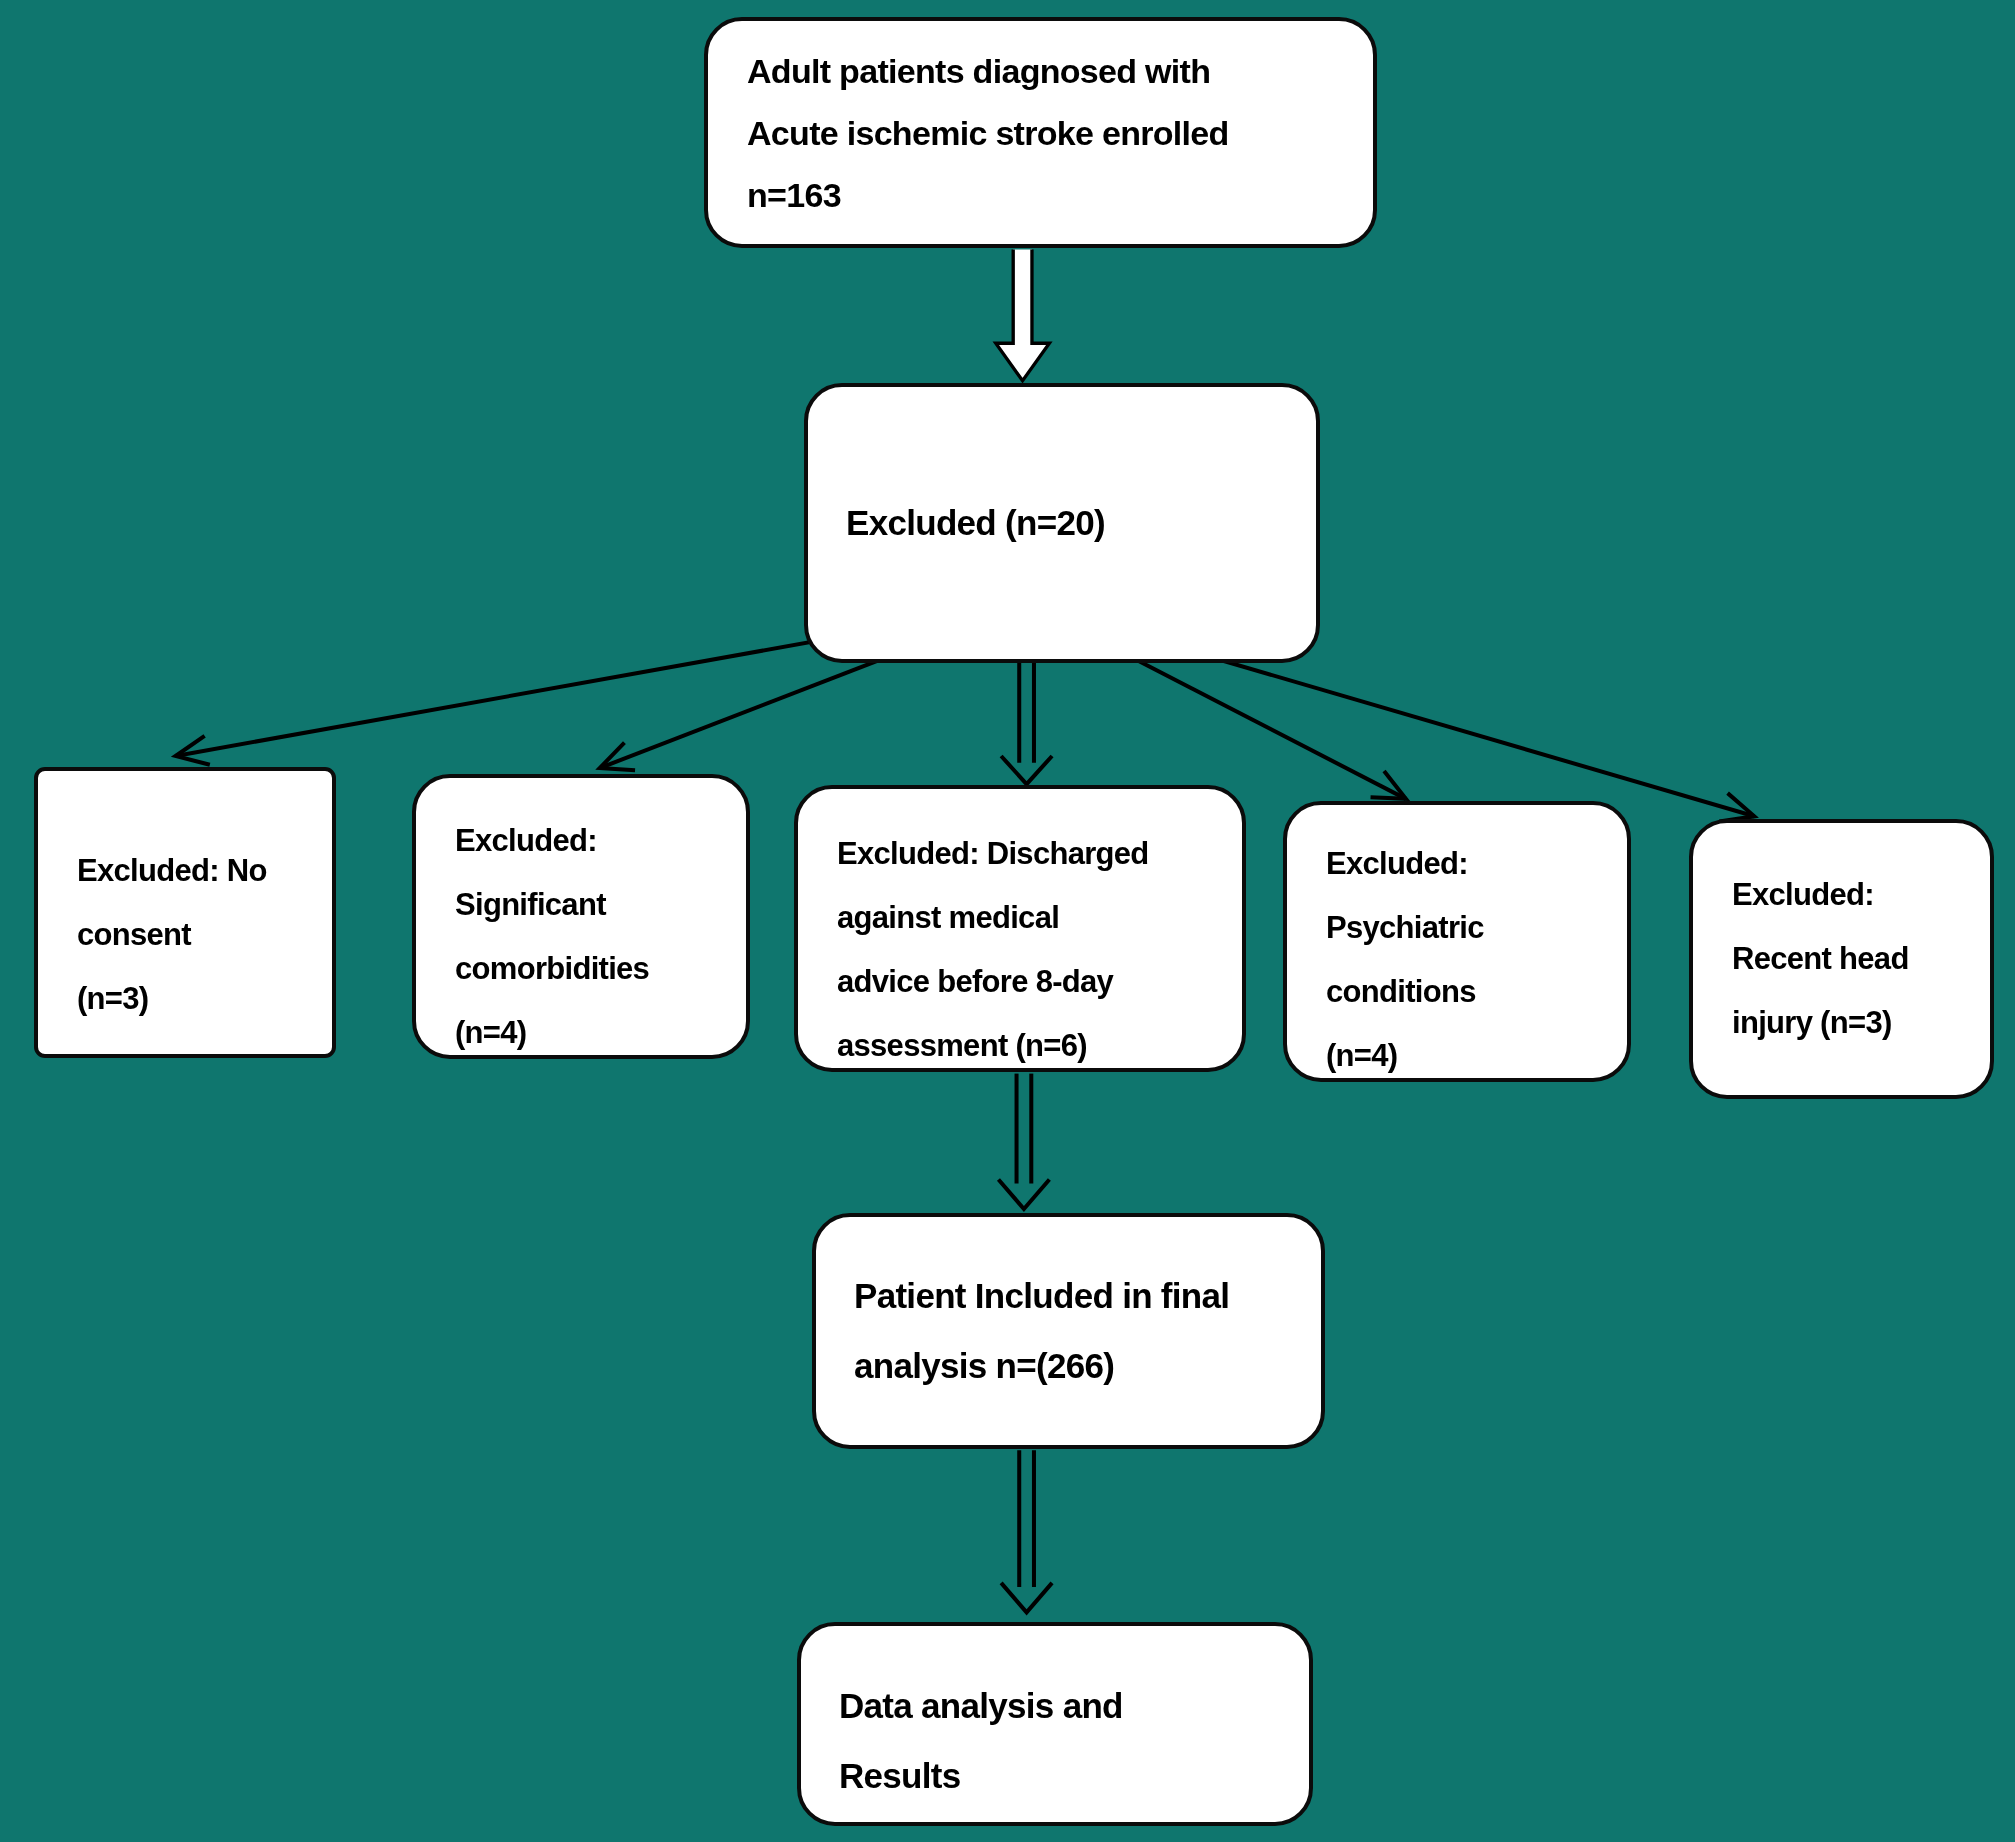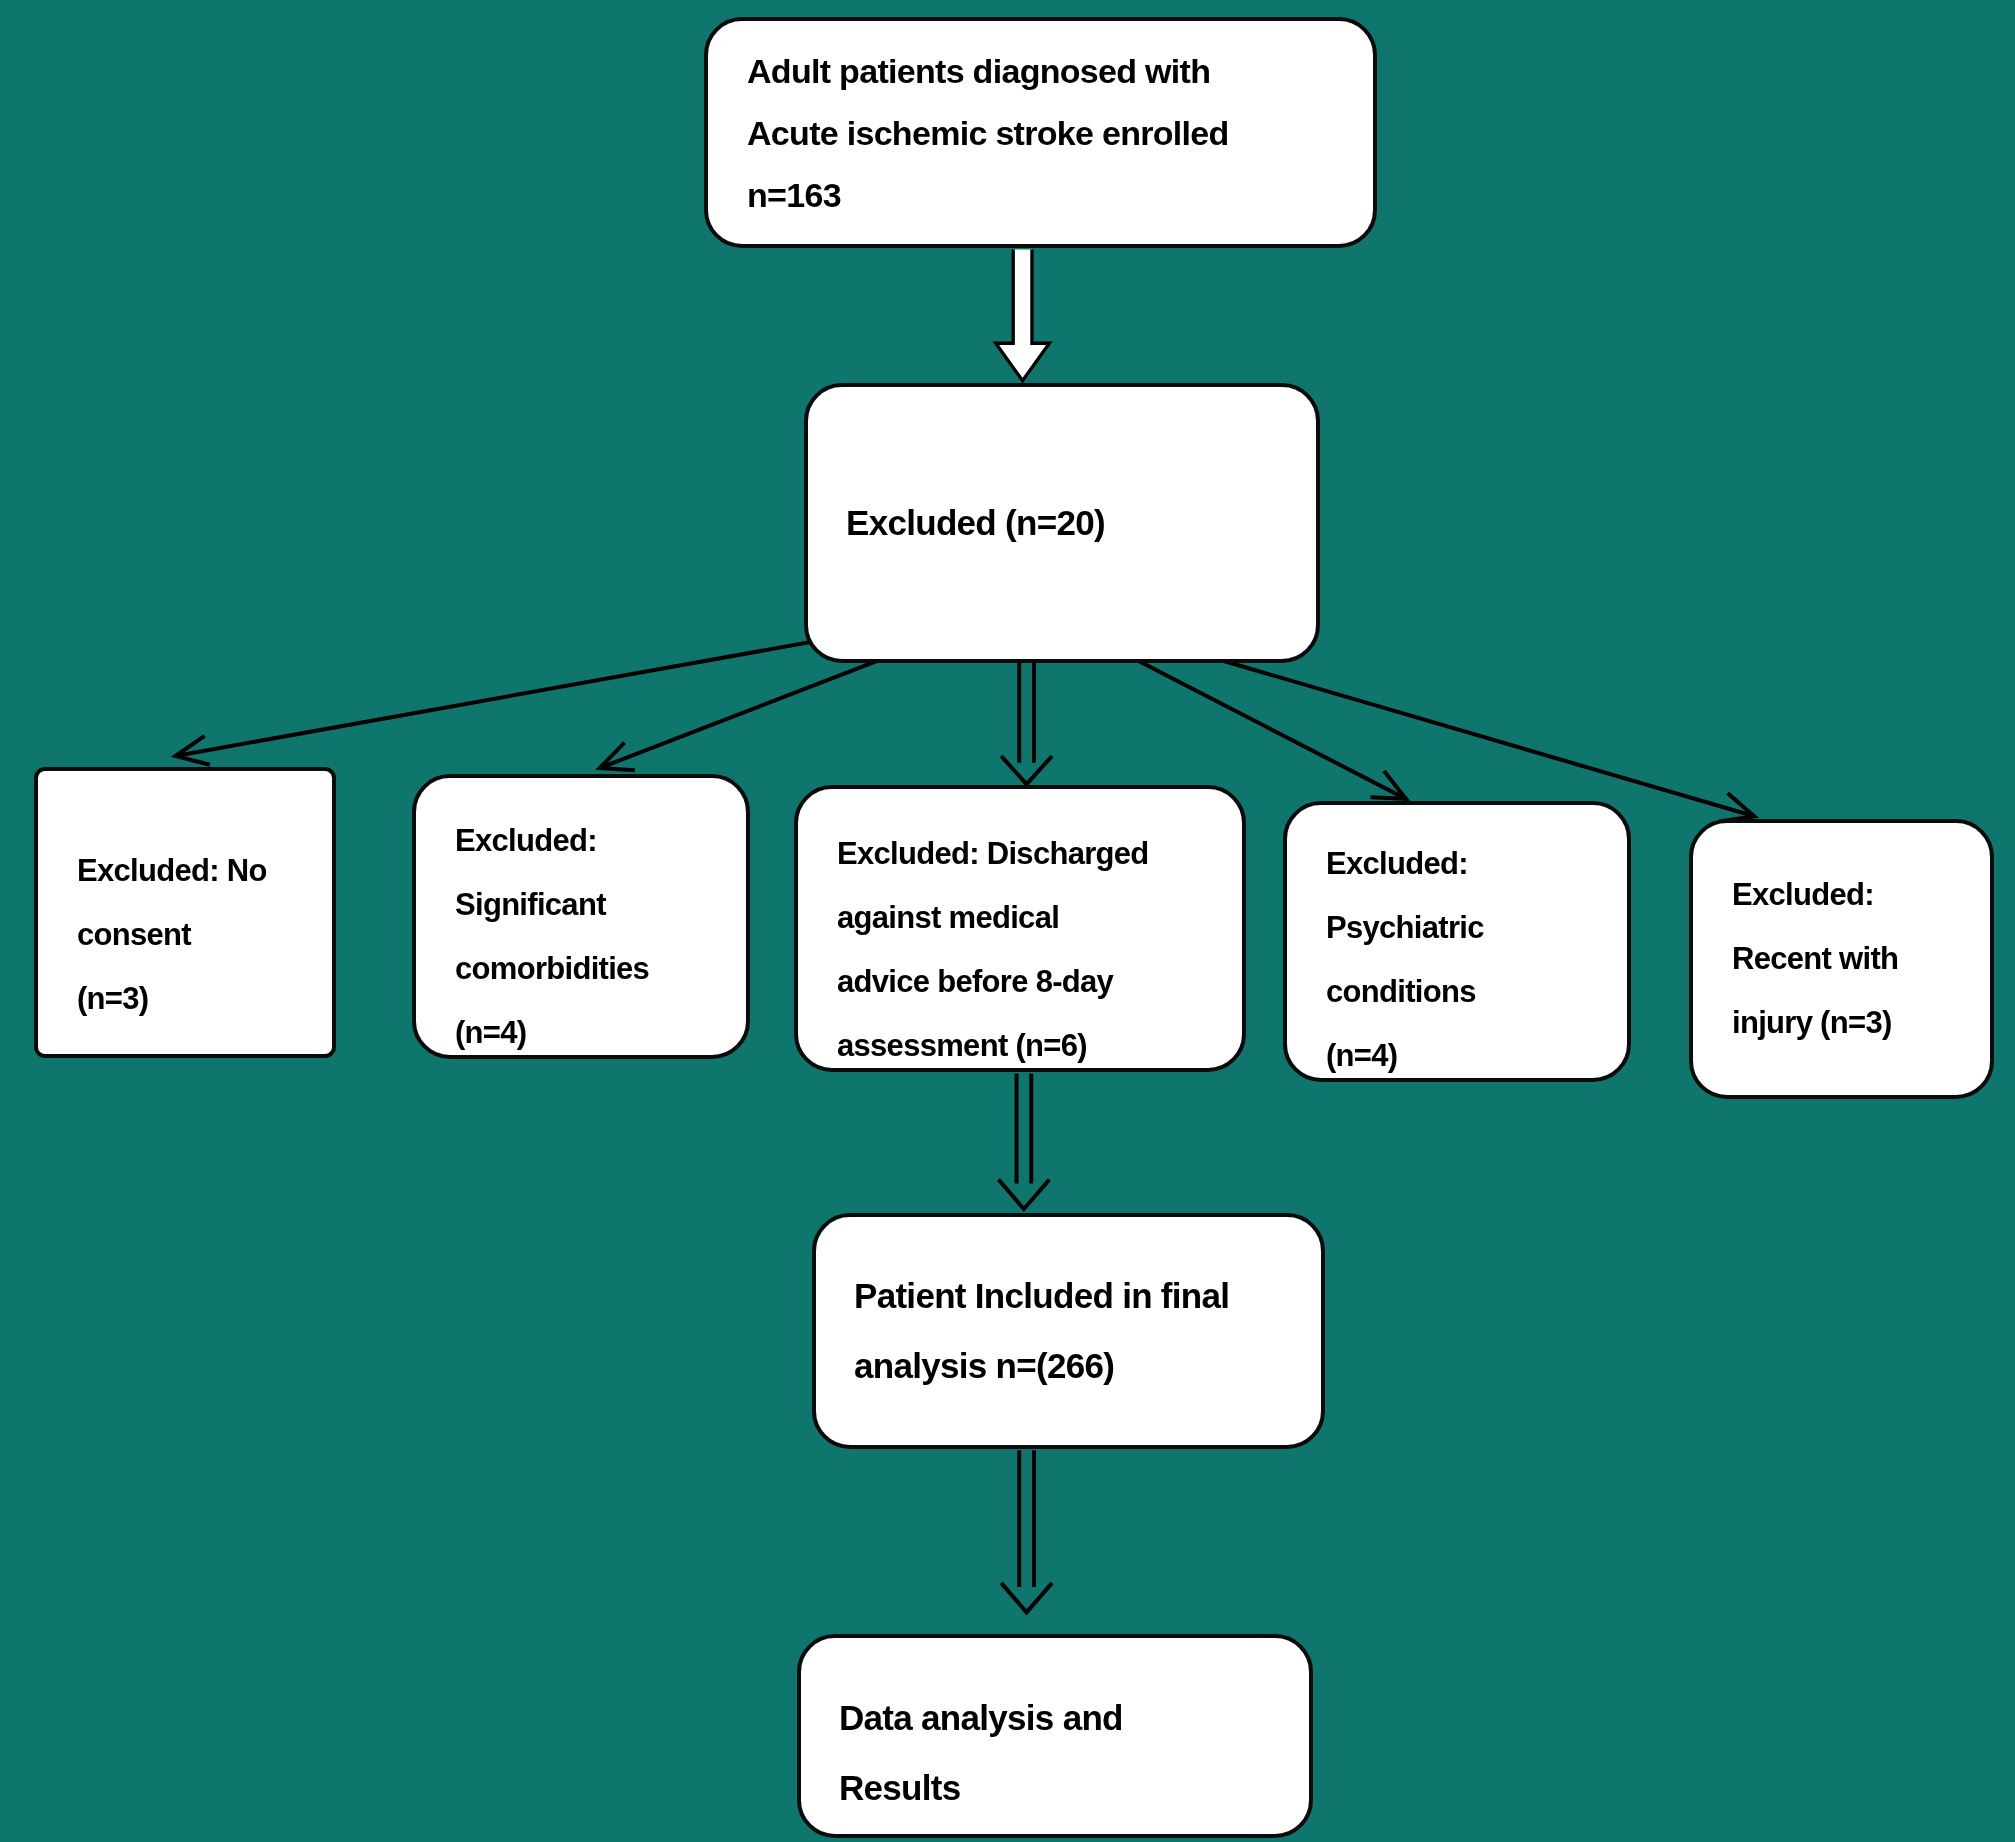--- a/index.html
+++ b/index.html
@@ -120,7 +120,7 @@
 
   <div class="node small" style="left:1689px; top:819px; width:305px; height:280px;">
     <span class="ln">Excluded:</span>
-    <span class="ln">Recent with</span>
+    <span class="ln">Recent head</span>
     <span class="ln">injury (n=3)</span>
   </div>
 

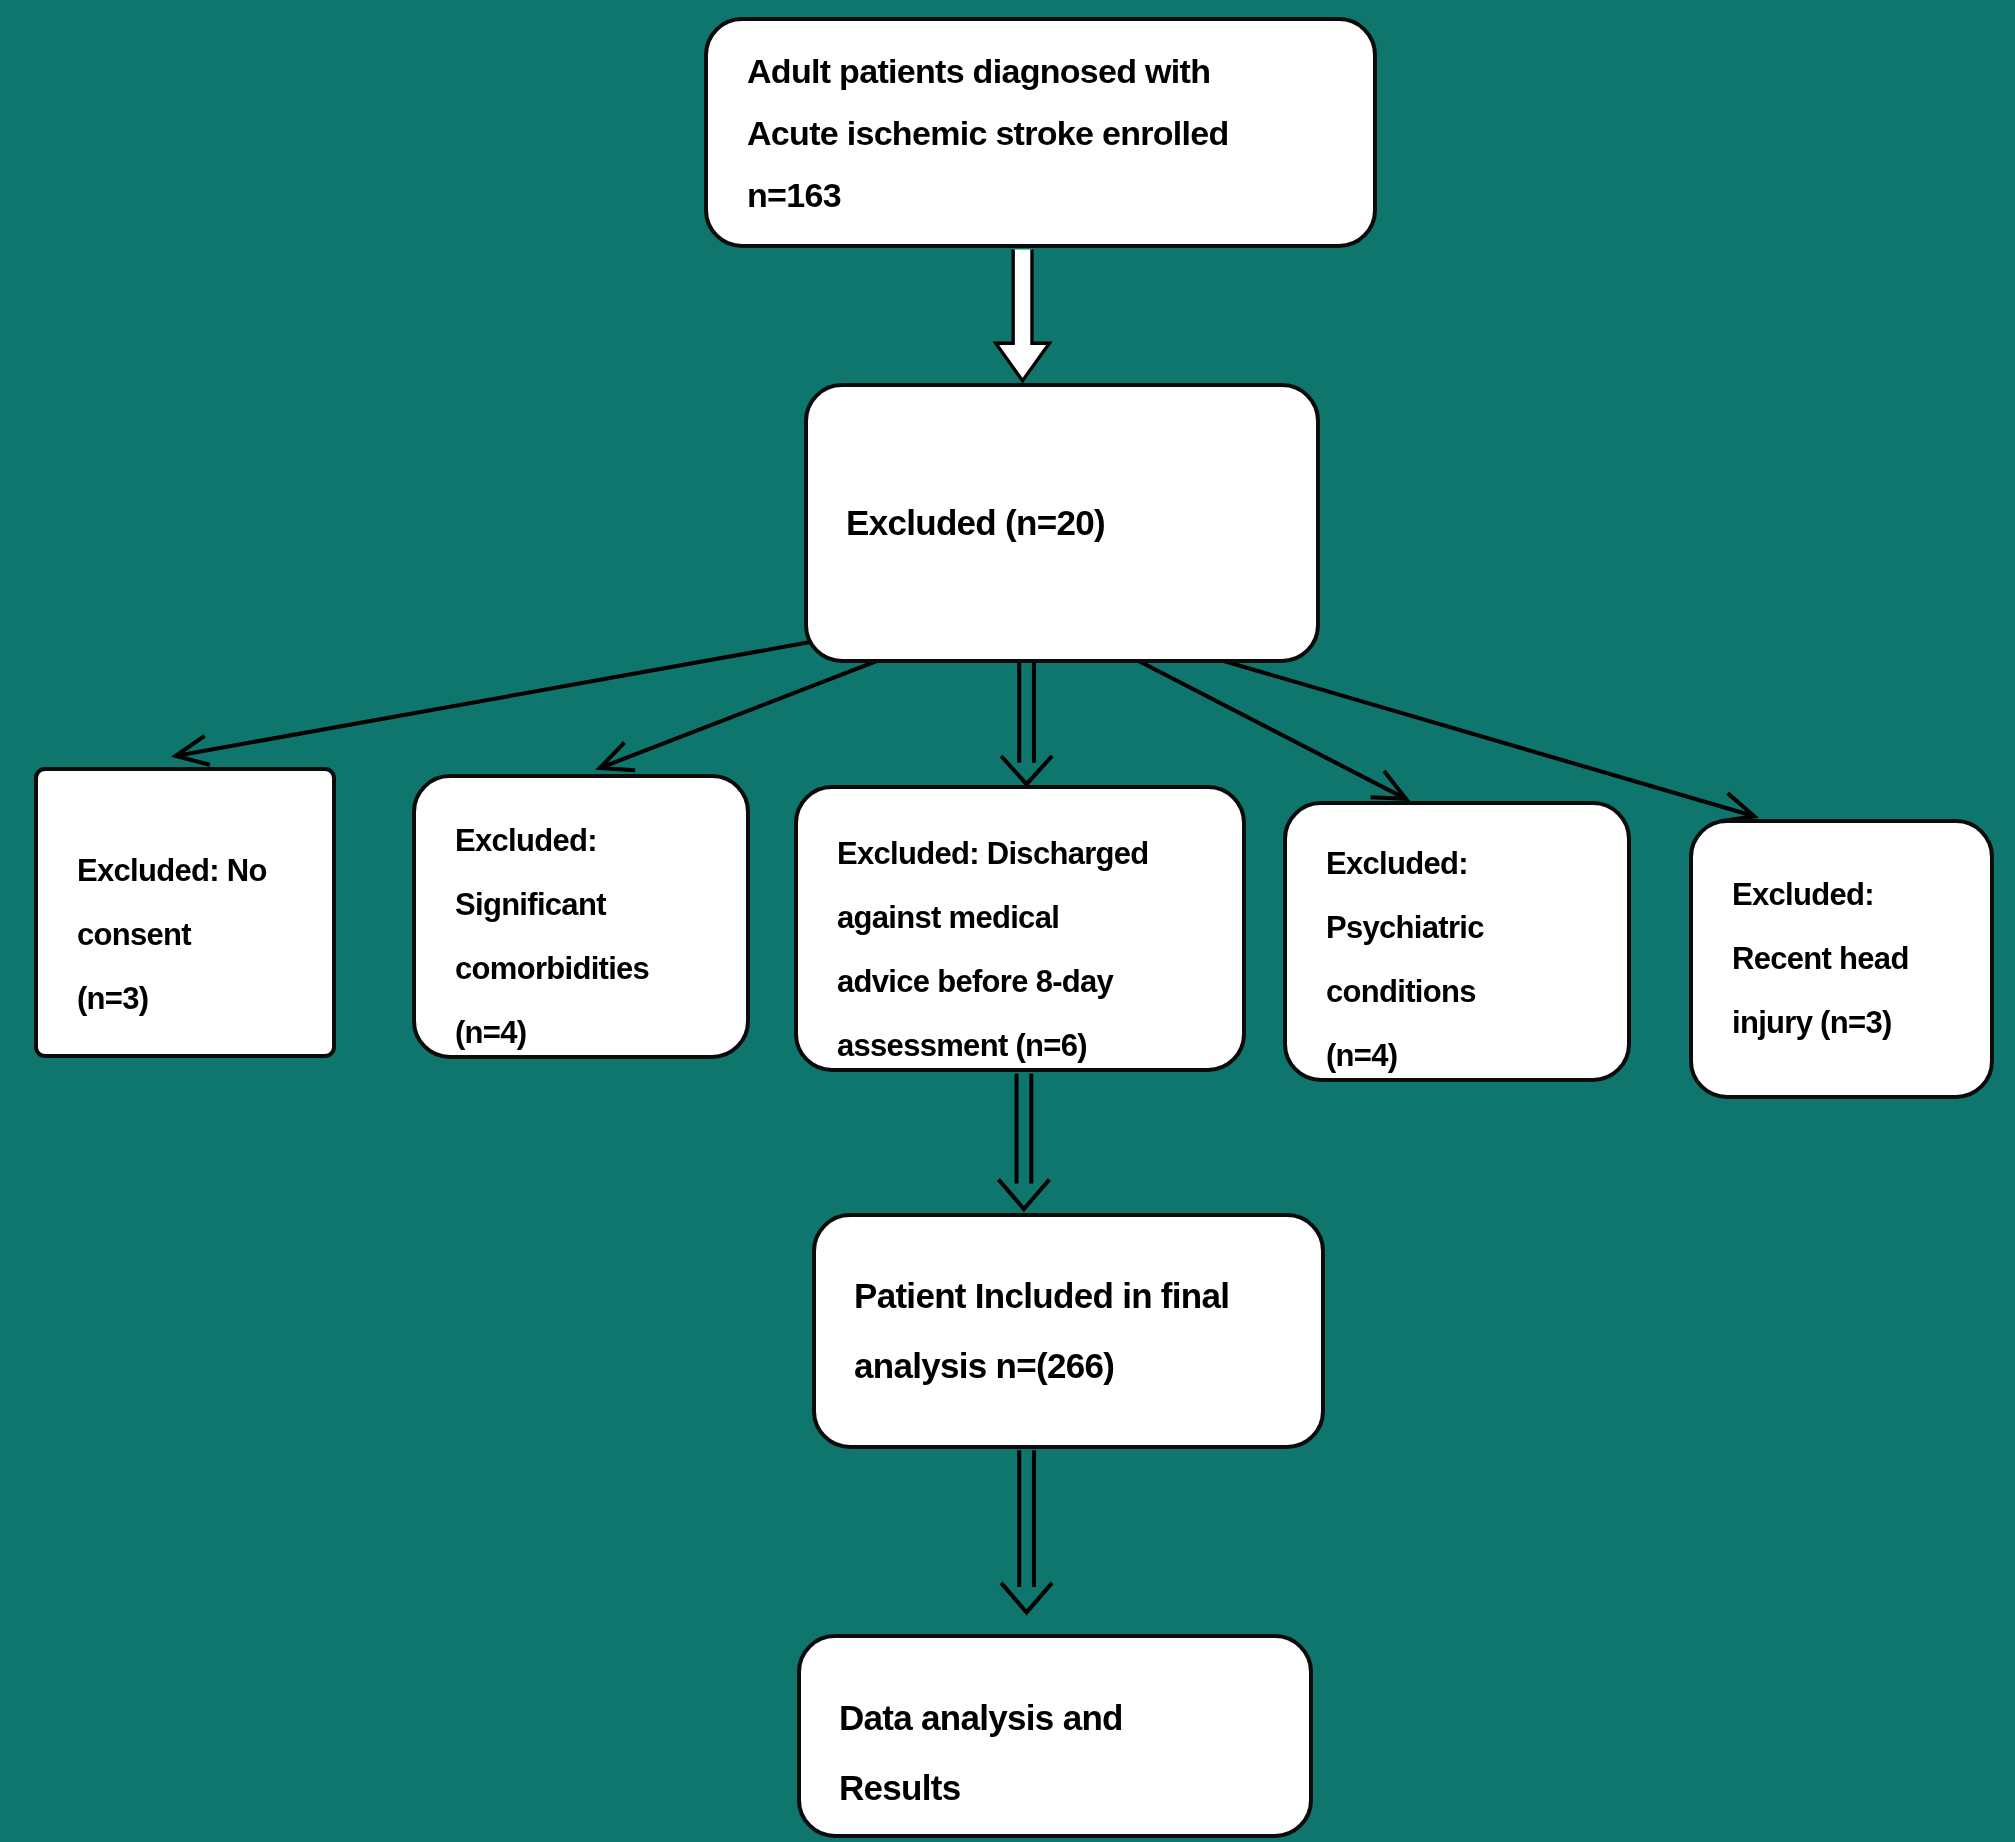--- a/index.html
+++ b/index.html
@@ -129,7 +129,7 @@
     <span class="ln">analysis n=(266)</span>
   </div>
 
-  <div class="node mid" style="left:797px; top:1622px; width:516px; height:204px; padding-top:34px;margin-top:12px;">
+  <div class="node mid" style="left:797px; top:1622px; width:516px; height:204px; padding-top:34px;">
     <span class="ln">Data analysis and</span>
     <span class="ln">Results</span>
   </div>

